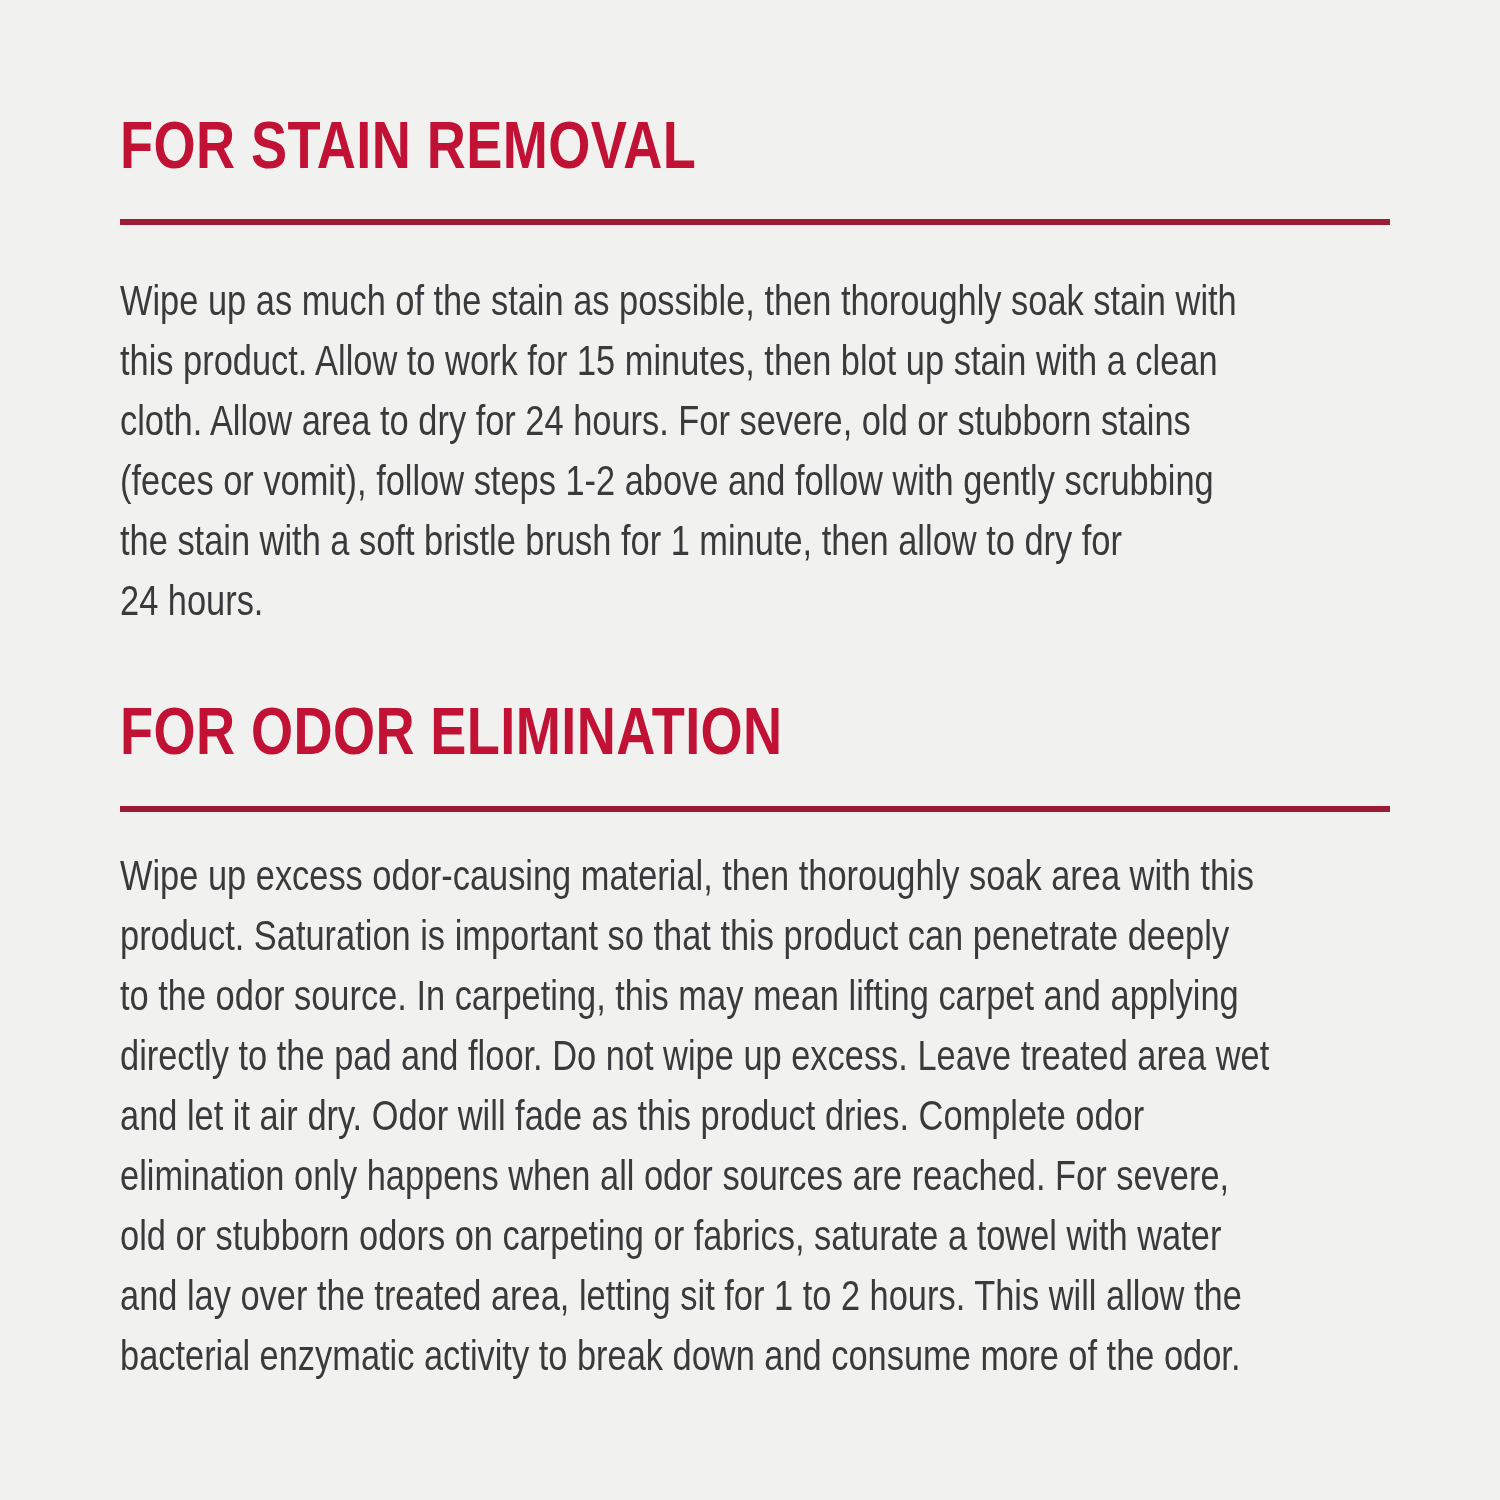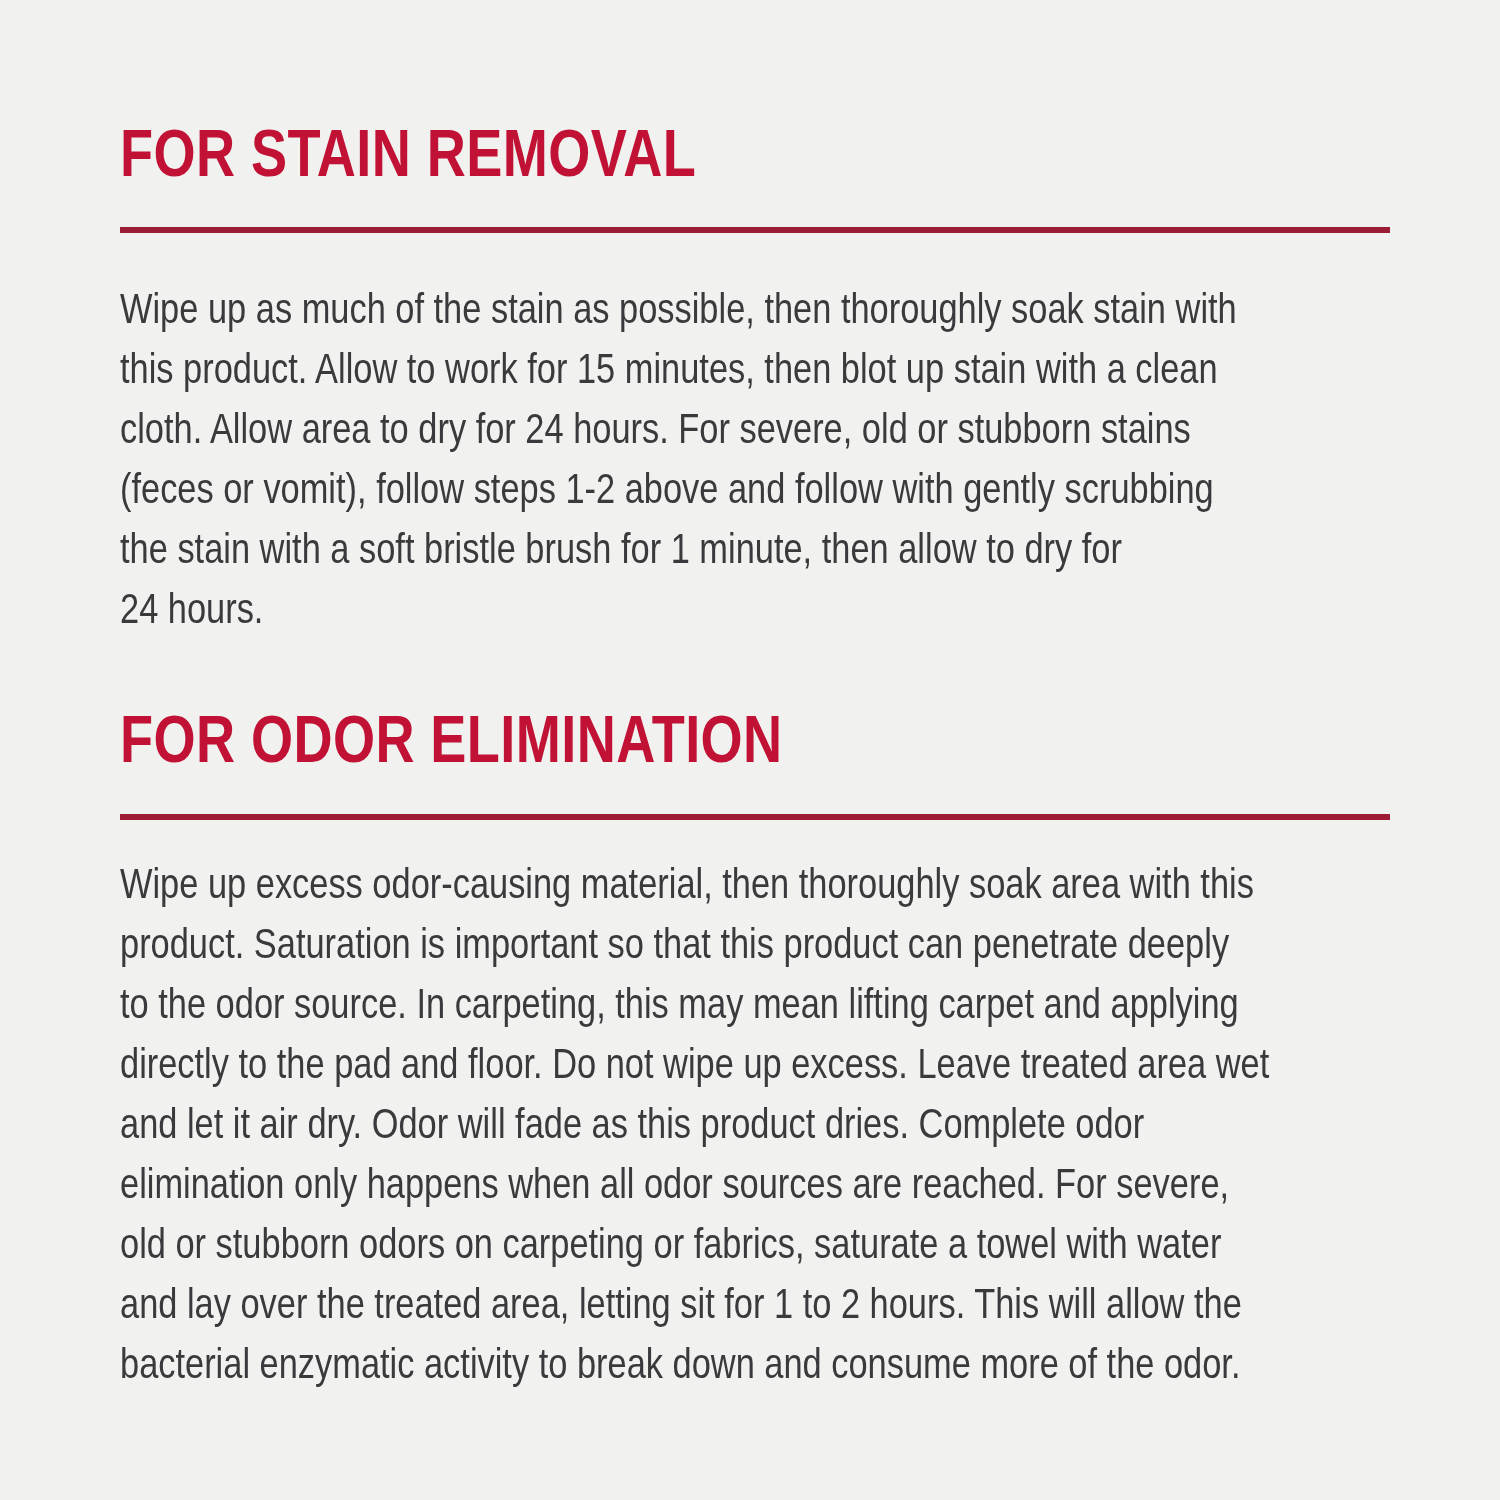--- a/index.html
+++ b/index.html
@@ -17,7 +17,6 @@
   .panel {
     position: absolute;
     inset: 0;
-    margin-top: 8px;
   }
   .section-heading {
     position: absolute;

